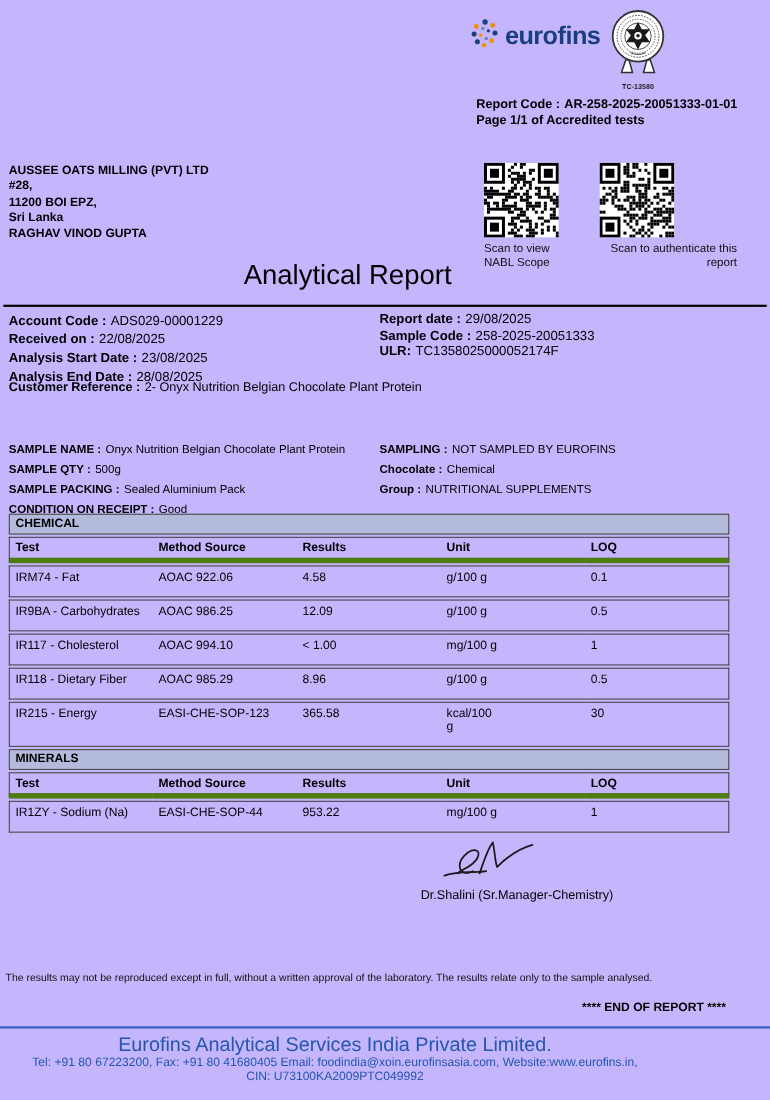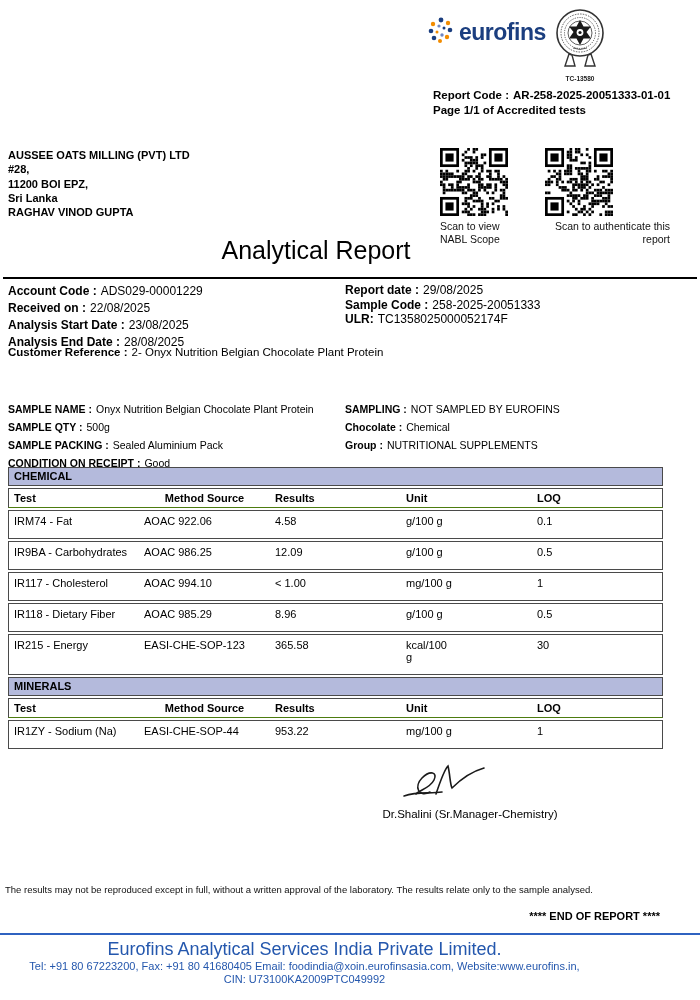--- a/index.html
+++ b/index.html
@@ -6,7 +6,7 @@
   body { background: #888; font-family: "Liberation Sans", sans-serif; }
   .page {
     position: relative; width: 700px; height: 1000px; margin: 0 auto;
-    background: #ffffff; color: #000; overflow: hidden;
+    background: #c4b5fd; color: #000; overflow: hidden;
   }
   
   .logo { position: absolute; left: 428px; top: 16px; display: flex; align-items: center; gap: 5px; }

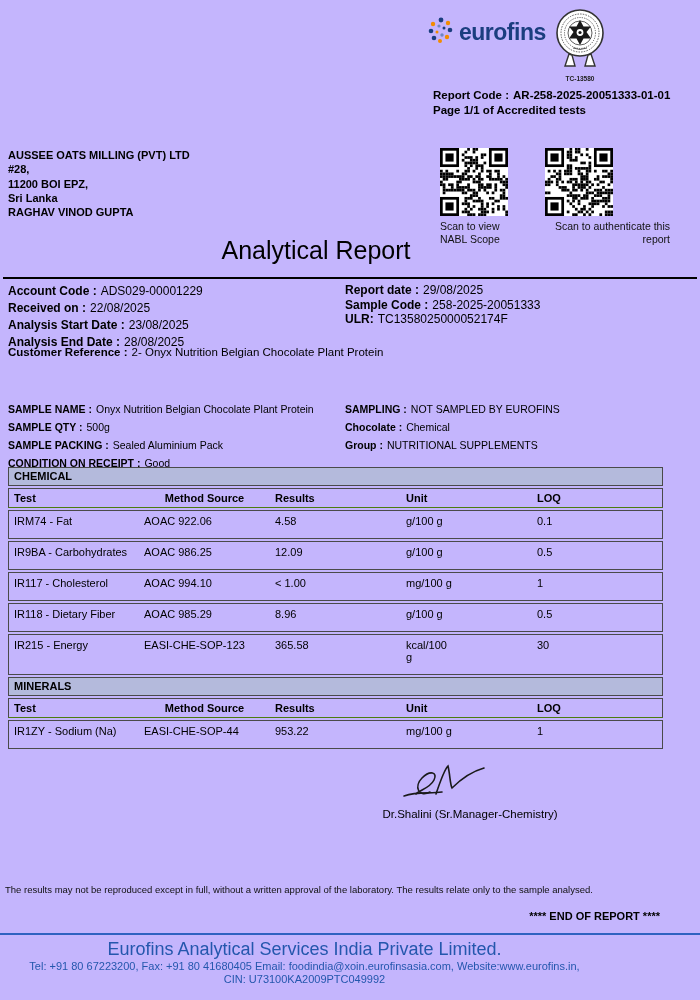--- a/index.html
+++ b/index.html
@@ -40,7 +40,7 @@
   td, th { text-align: left; vertical-align: top; padding: 3px 5px; }
   .c1 { width: 141px; } .c2 { width: 128px; text-align: center; } .c3 { width: 77px; } .c4 { width: 83px; }
   tr.sec td { background: #b4badc; font-weight: bold; border: 1px solid #4a4a4a; padding: 2px 5px 3px; }
-  tr.hd td { font-weight: bold; border-top: 1px solid #4a4a4a; border-bottom: 1px solid #4d7c0f; }
+  tr.hd td { font-weight: bold; border-top: 1px solid #4a4a4a; border-bottom: 5px solid #4d7c0f; }
   tr.dr td { border-top: 1px solid #4a4a4a; border-bottom: 1px solid #4a4a4a; padding: 4px 5px 11px; }
   tr.hd td:first-child, tr.dr td:first-child { border-left: 1px solid #4a4a4a; }
   tr.hd td:last-child,  tr.dr td:last-child  { border-right: 1px solid #4a4a4a; }

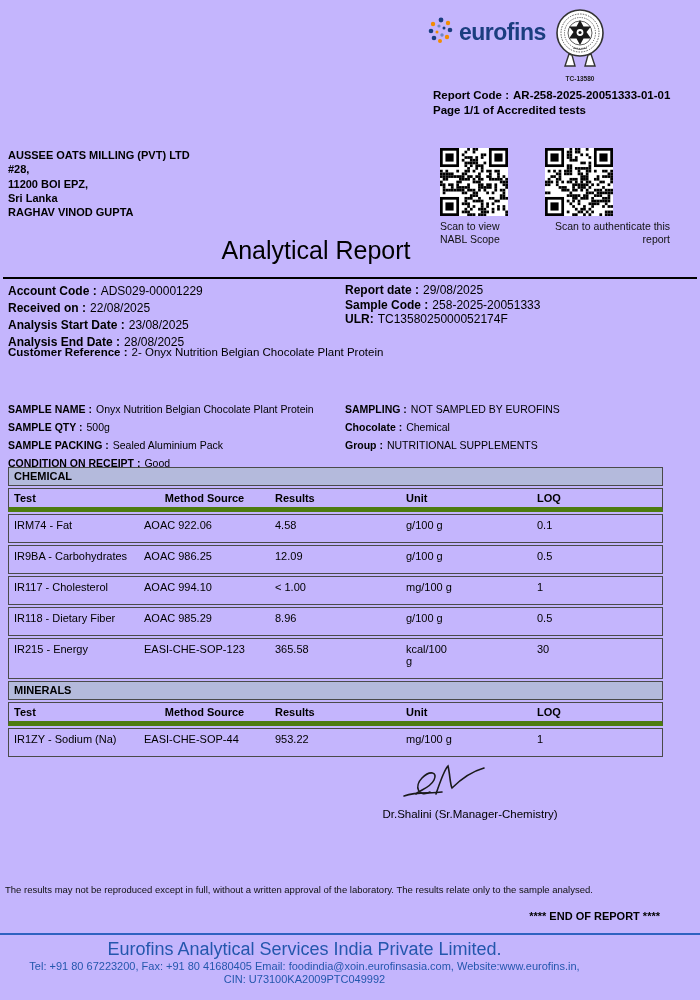--- a/index.html
+++ b/index.html
@@ -38,7 +38,7 @@
   .tables { position: absolute; left: 8px; top: 465px; width: 655px; }
   table { width: 100%; border-collapse: separate; border-spacing: 0 2px; font-size: 11px; table-layout: fixed; }
   td, th { text-align: left; vertical-align: top; padding: 3px 5px; }
-  .c1 { width: 141px; } .c2 { width: 128px; text-align: center; } .c3 { width: 77px; } .c4 { width: 83px; }
+  .c1 { width: 141px; } .c2 { width: 128px; } .c3 { width: 77px; } .c4 { width: 83px; }
   tr.sec td { background: #b4badc; font-weight: bold; border: 1px solid #4a4a4a; padding: 2px 5px 3px; }
   tr.hd td { font-weight: bold; border-top: 1px solid #4a4a4a; border-bottom: 5px solid #4d7c0f; }
   tr.dr td { border-top: 1px solid #4a4a4a; border-bottom: 1px solid #4a4a4a; padding: 4px 5px 11px; }

